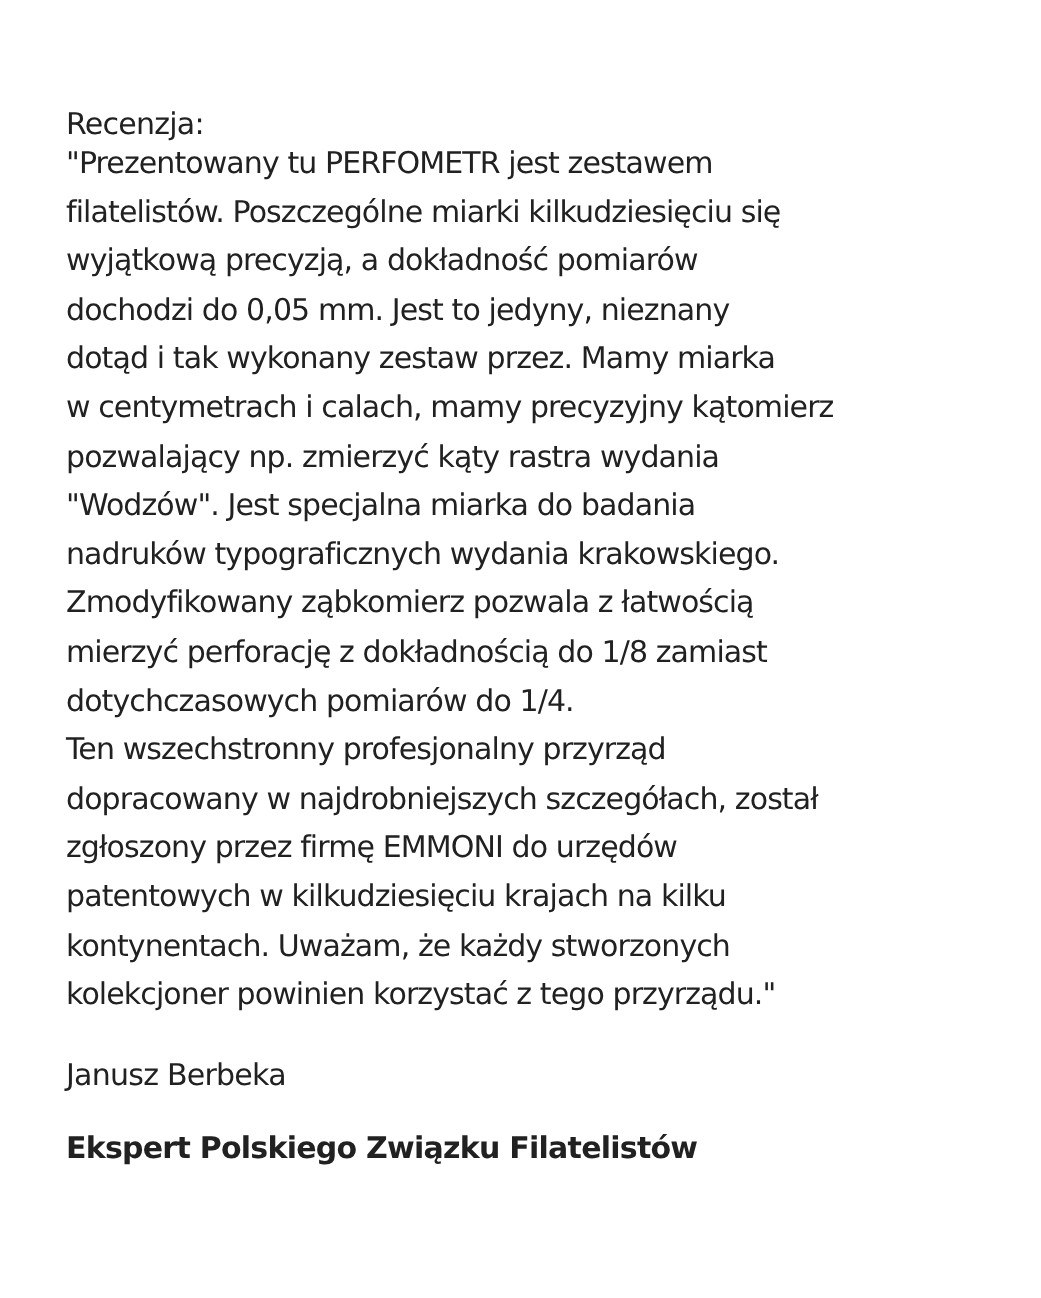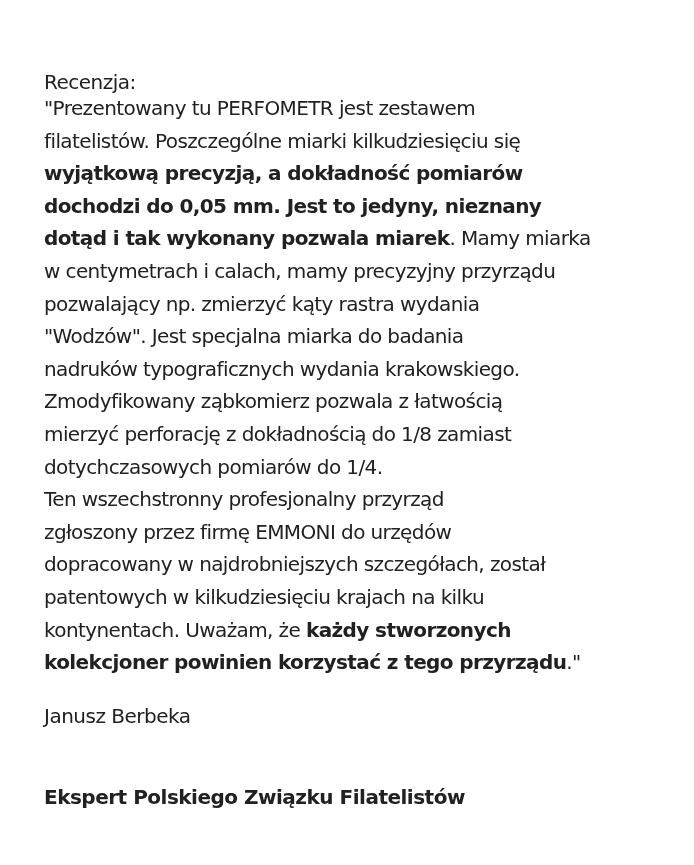--- a/index.html
+++ b/index.html
@@ -8,7 +8,7 @@
     .heading { position: absolute; top: 70px; left: 0; font-size: 20px; font-weight: normal; letter-spacing: -0.5px; white-space: nowrap; }
     .para { position: absolute; top: 92px; left: 0; font-size: 20px; line-height: 32.6px; letter-spacing: -0.6px; white-space: nowrap; }
     .line { display: block; height: 32.6px; }
-    .b { font-weight: bold; }
+    .b { font-weight: normal; }
     .author { position: absolute; top: 704px; left: 0; font-size: 20px; font-weight: normal; letter-spacing: -0.5px; white-space: nowrap; }
     .title { position: absolute; top: 785px; left: 0; font-size: 20px; font-weight: bold; letter-spacing: -0.5px; white-space: nowrap; }
   </style>

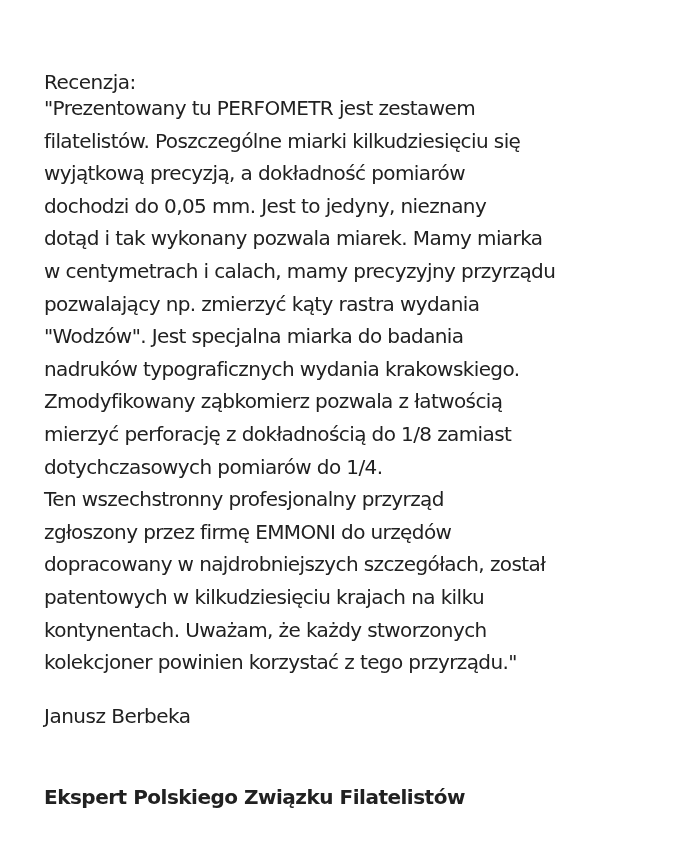--- a/index.html
+++ b/index.html
@@ -22,7 +22,7 @@
       <span class="line"><span>filatelistów. Poszczególne miarki kilkudziesięciu się</span></span>
       <span class="line"><span class="b">wyjątkową precyzją, a dokładność pomiarów</span></span>
       <span class="line"><span class="b">dochodzi do 0,05 mm. Jest to jedyny, nieznany</span></span>
-      <span class="line"><span class="b">dotąd i tak wykonany pozwala miarek</span><span>. Mamy miarka</span></span>
+      <span class="line"><span class="b">dotąd i tak wykonany zestaw przez</span><span>. Mamy miarka</span></span>
       <span class="line"><span>w centymetrach i calach, mamy precyzyjny przyrządu</span></span>
       <span class="line"><span>pozwalający np. zmierzyć kąty rastra wydania</span></span>
       <span class="line"><span>"Wodzów". Jest specjalna miarka do badania</span></span>

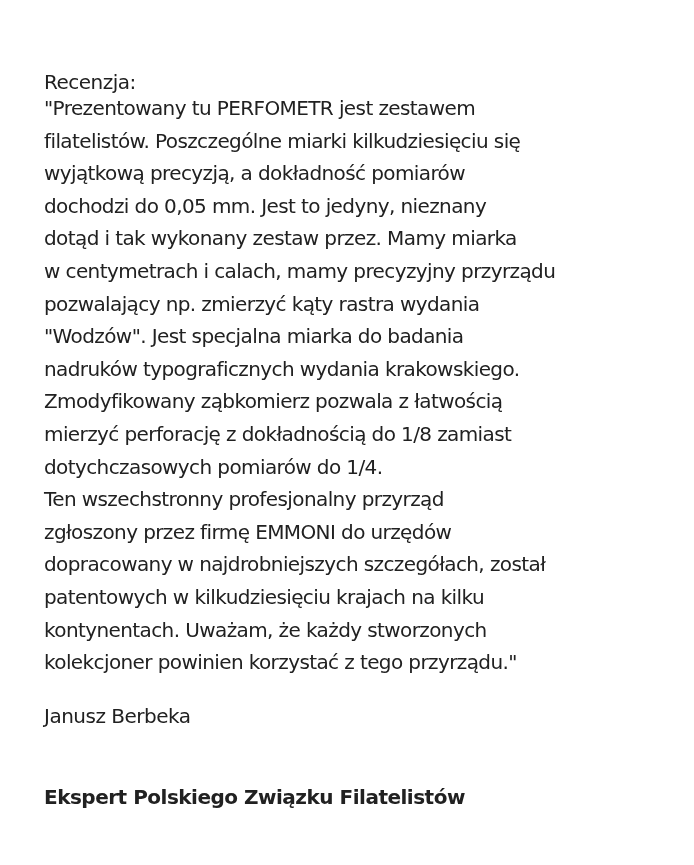--- a/index.html
+++ b/index.html
@@ -23,7 +23,7 @@
       <span class="line"><span class="b">wyjątkową precyzją, a dokładność pomiarów</span></span>
       <span class="line"><span class="b">dochodzi do 0,05 mm. Jest to jedyny, nieznany</span></span>
       <span class="line"><span class="b">dotąd i tak wykonany zestaw przez</span><span>. Mamy miarka</span></span>
-      <span class="line"><span>w centymetrach i calach, mamy precyzyjny przyrządu</span></span>
+      <span class="line"><span>w centymetrach i calach, mamy precyzyjny kątomierz</span></span>
       <span class="line"><span>pozwalający np. zmierzyć kąty rastra wydania</span></span>
       <span class="line"><span>"Wodzów". Jest specjalna miarka do badania</span></span>
       <span class="line"><span>nadruków typograficznych wydania krakowskiego.</span></span>

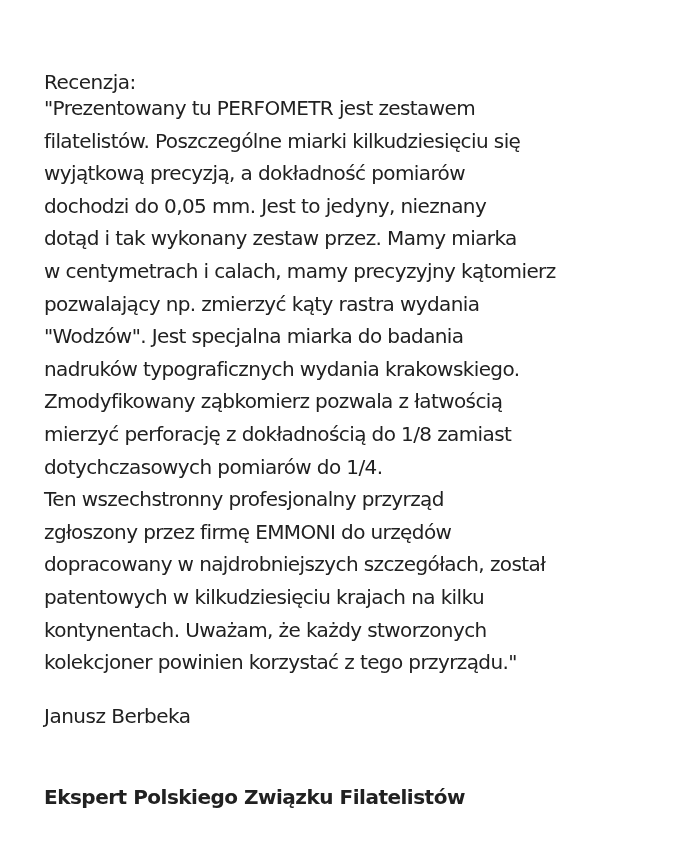--- a/index.html
+++ b/index.html
@@ -31,8 +31,8 @@
       <span class="line"><span>mierzyć perforację z dokładnością do 1/8 zamiast</span></span>
       <span class="line"><span>dotychczasowych pomiarów do 1/4.</span></span>
       <span class="line"><span>Ten wszechstronny profesjonalny przyrząd</span></span>
+      <span class="line"><span>dopracowany w najdrobniejszych szczegółach, został</span></span>
       <span class="line"><span>zgłoszony przez firmę EMMONI do urzędów</span></span>
-      <span class="line"><span>dopracowany w najdrobniejszych szczegółach, został</span></span>
       <span class="line"><span>patentowych w kilkudziesięciu krajach na kilku</span></span>
       <span class="line"><span>kontynentach. Uważam, że </span><span class="b">każdy stworzonych</span></span>
       <span class="line"><span class="b">kolekcjoner powinien korzystać z tego przyrządu</span><span>."</span></span>

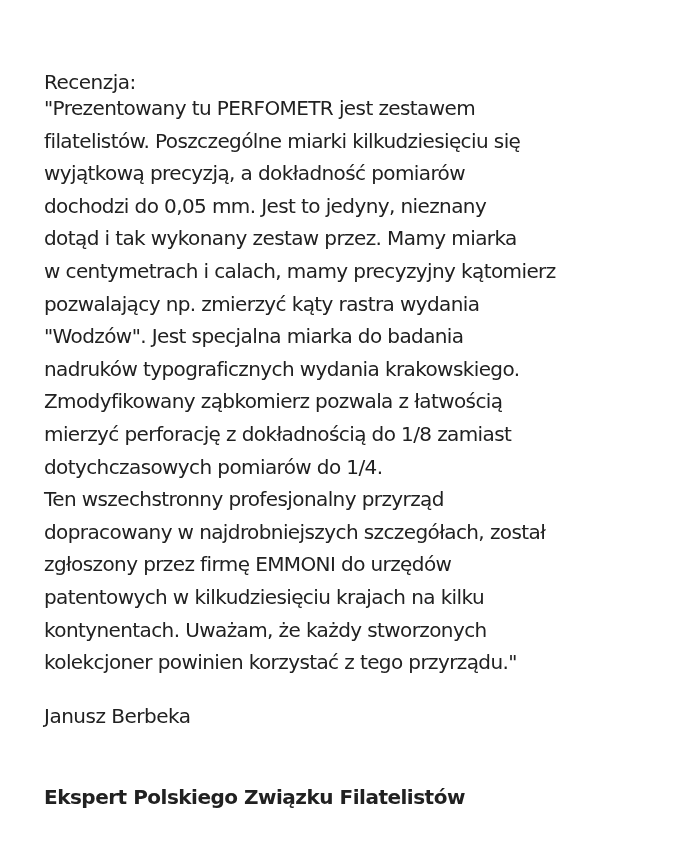--- a/index.html
+++ b/index.html
@@ -10,7 +10,7 @@
     .line { display: block; height: 32.6px; }
     .b { font-weight: normal; }
     .author { position: absolute; top: 704px; left: 0; font-size: 20px; font-weight: normal; letter-spacing: -0.5px; white-space: nowrap; }
-    .title { position: absolute; top: 785px; left: 0; font-size: 20px; font-weight: bold; letter-spacing: -0.5px; white-space: nowrap; }
+    .title { position: absolute; top: 753px; left: 0; font-size: 20px; font-weight: bold; letter-spacing: -0.5px; white-space: nowrap; }
   </style>
 </head>
 <body>

